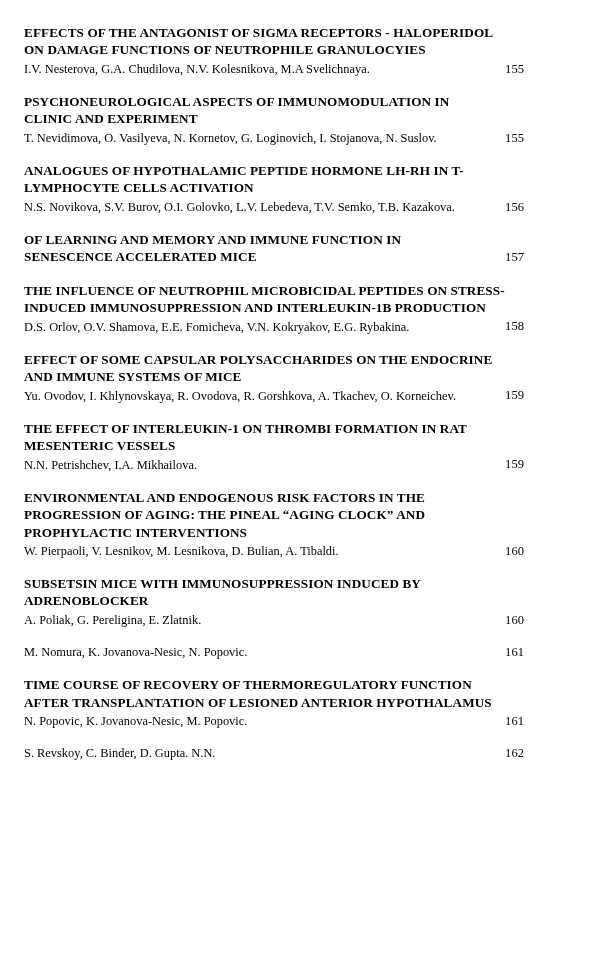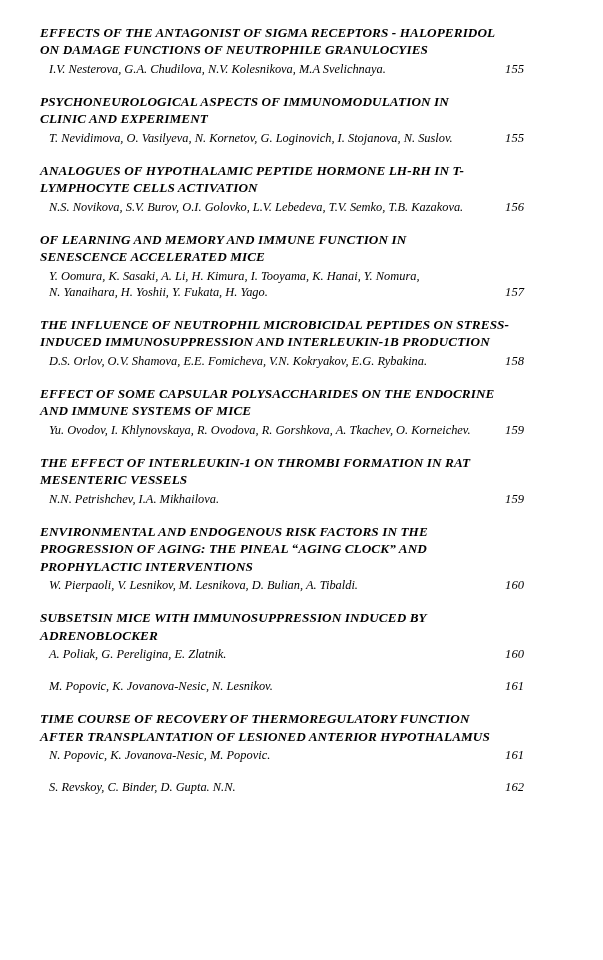--- a/index.html
+++ b/index.html
@@ -19,8 +19,7 @@
     width: 558px;
     height: 960px;
     box-sizing: border-box;
-    padding: 24px 34px 0 40px;
-    font-style: italic;
+    padding: 24px 34px 0 24px;
   }
   .toc-list {
     display: block;

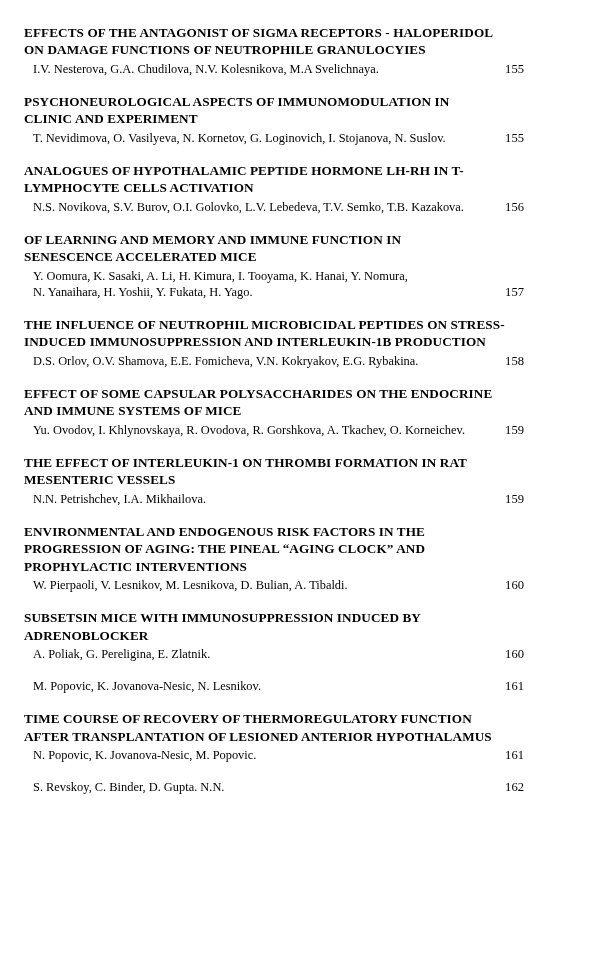--- a/index.html
+++ b/index.html
@@ -48,7 +48,6 @@
   .entry .authors .aline {
     display: block;
     white-space: nowrap;
-    margin-left: 9px;
   }
   .entry .page-num {
     position: absolute;

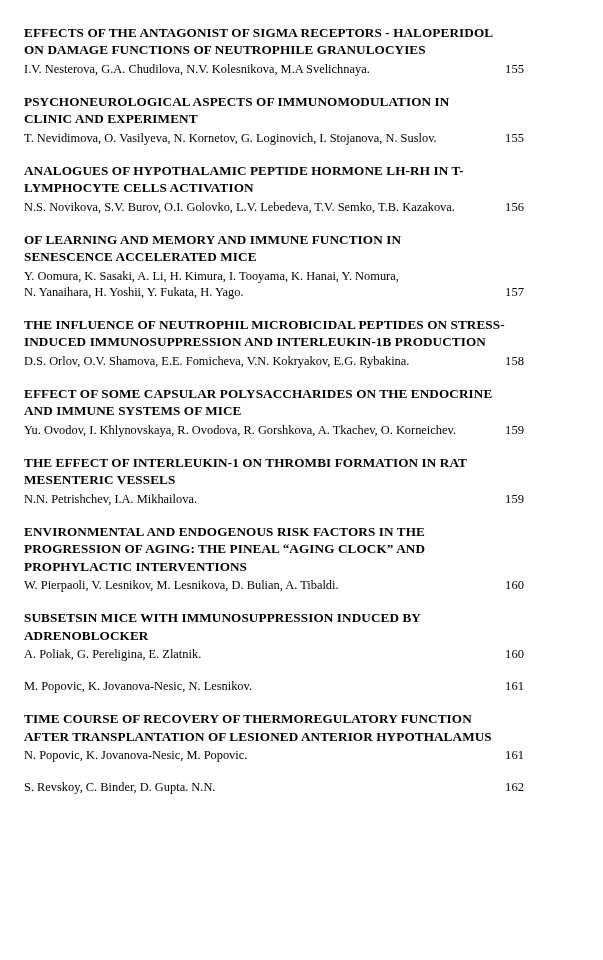--- a/index.html
+++ b/index.html
@@ -99,10 +99,6 @@
           <span class="tline">OF LEARNING AND MEMORY AND IMMUNE FUNCTION IN</span>
           <span class="tline">SENESCENCE ACCELERATED MICE</span>
         </div>
-        <div class="authors">
-          <span class="aline">Y. Oomura, K. Sasaki, A. Li, H. Kimura, I. Tooyama, K. Hanai, Y. Nomura,</span>
-          <span class="aline">N. Yanaihara, H. Yoshii, Y. Fukata, H. Yago.</span>
-        </div>
         <div class="page-num">157</div>
       </div>
       <div class="entry">

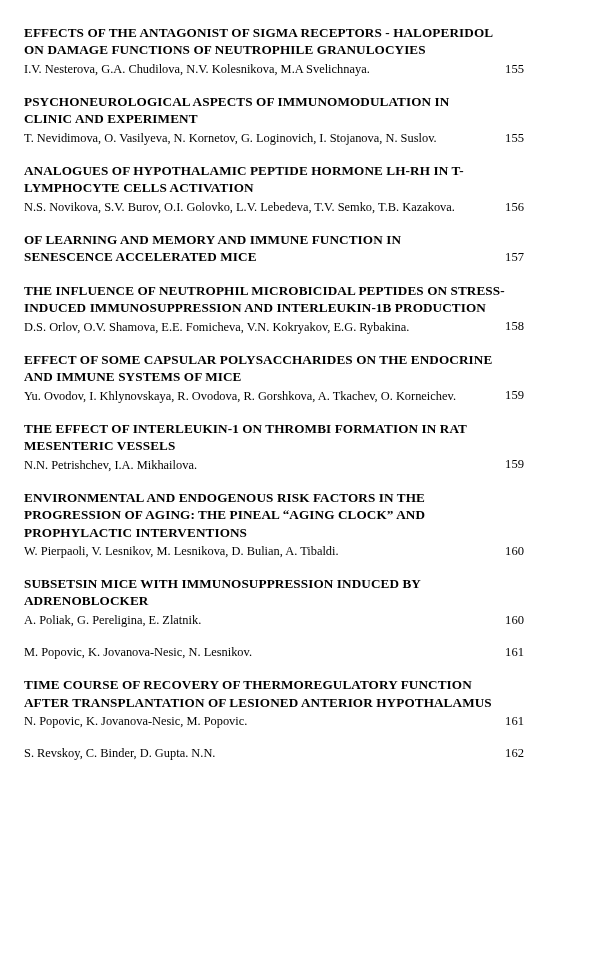--- a/index.html
+++ b/index.html
@@ -154,7 +154,7 @@
       </div>
       <div class="entry">
         <div class="authors">
-          <span class="aline">M. Popovic, K. Jovanova-Nesic, N. Lesnikov.</span>
+          <span class="aline">M. Nomura, K. Jovanova-Nesic, N. Popovic.</span>
         </div>
         <div class="page-num">161</div>
       </div>

